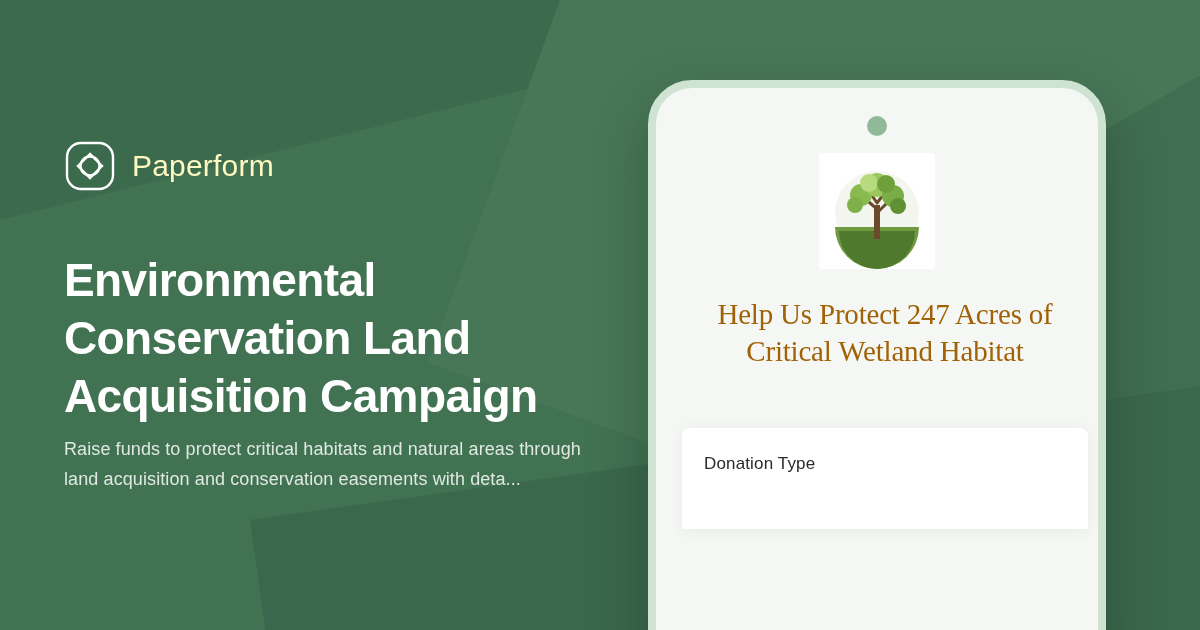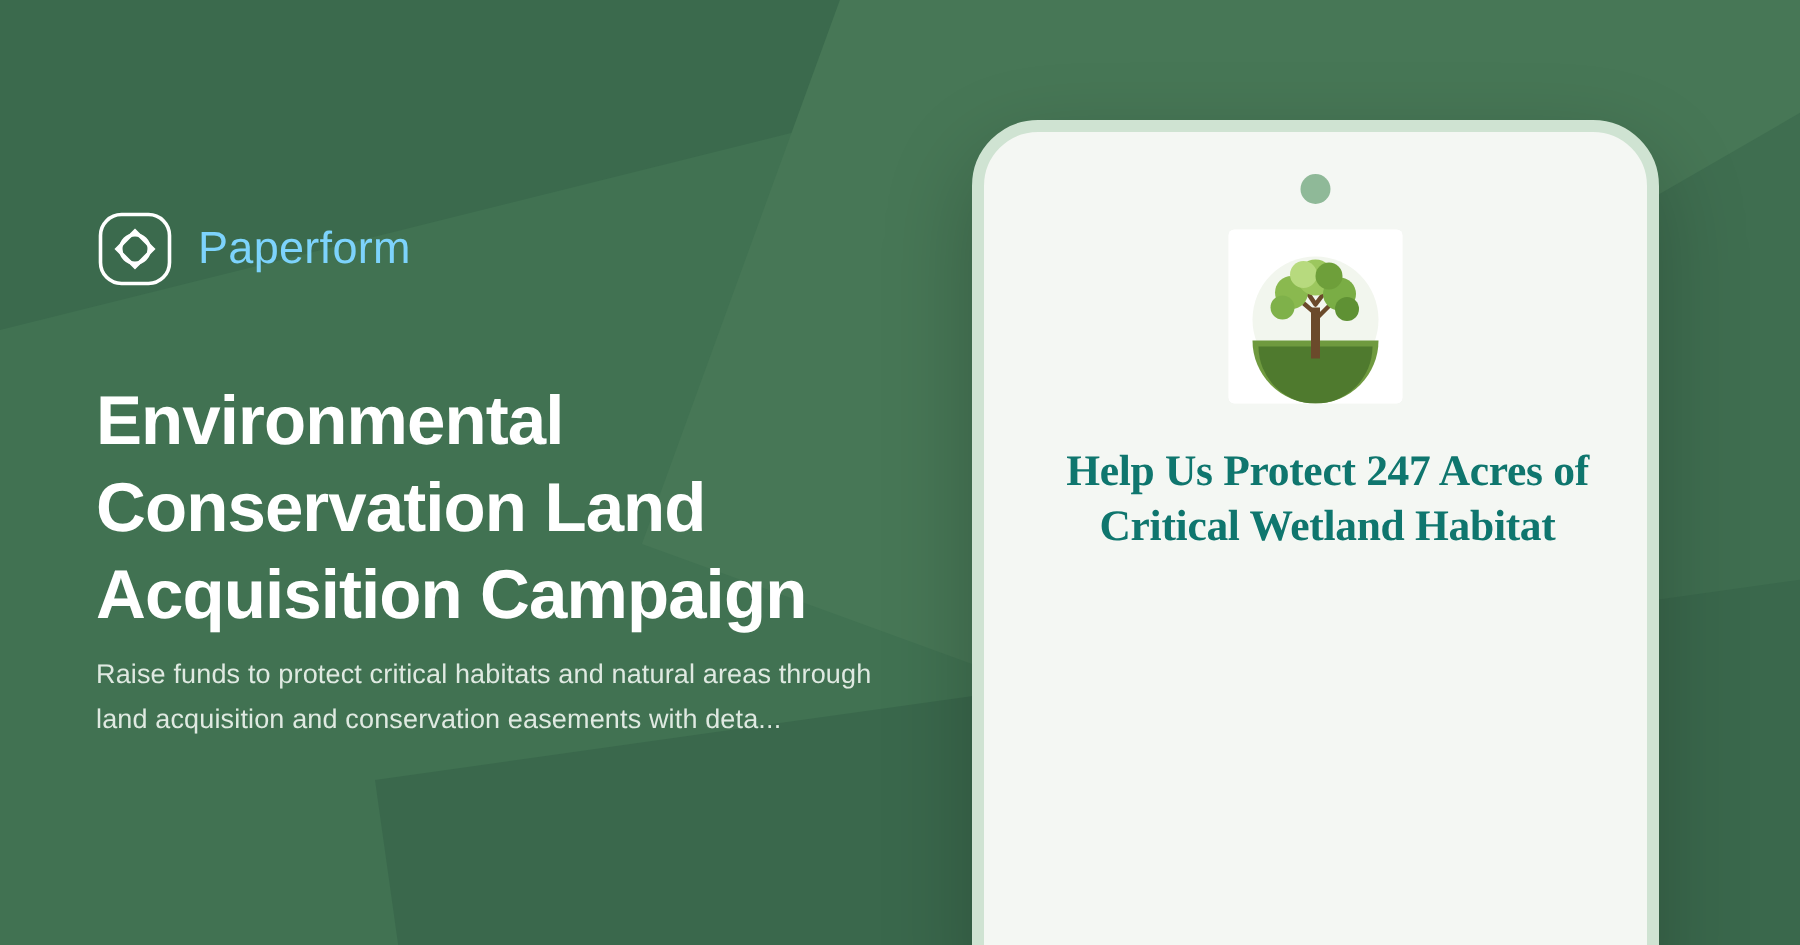--- a/index.html
+++ b/index.html
@@ -67,7 +67,7 @@
   }
   .brand-logo { width:52px; height:52px; display:block; }
   .brand-name {
-    color:#7dd3fc;
+    color:#fef9c3;
     font-size:30px;
     letter-spacing:0.2px;
     font-weight:400;

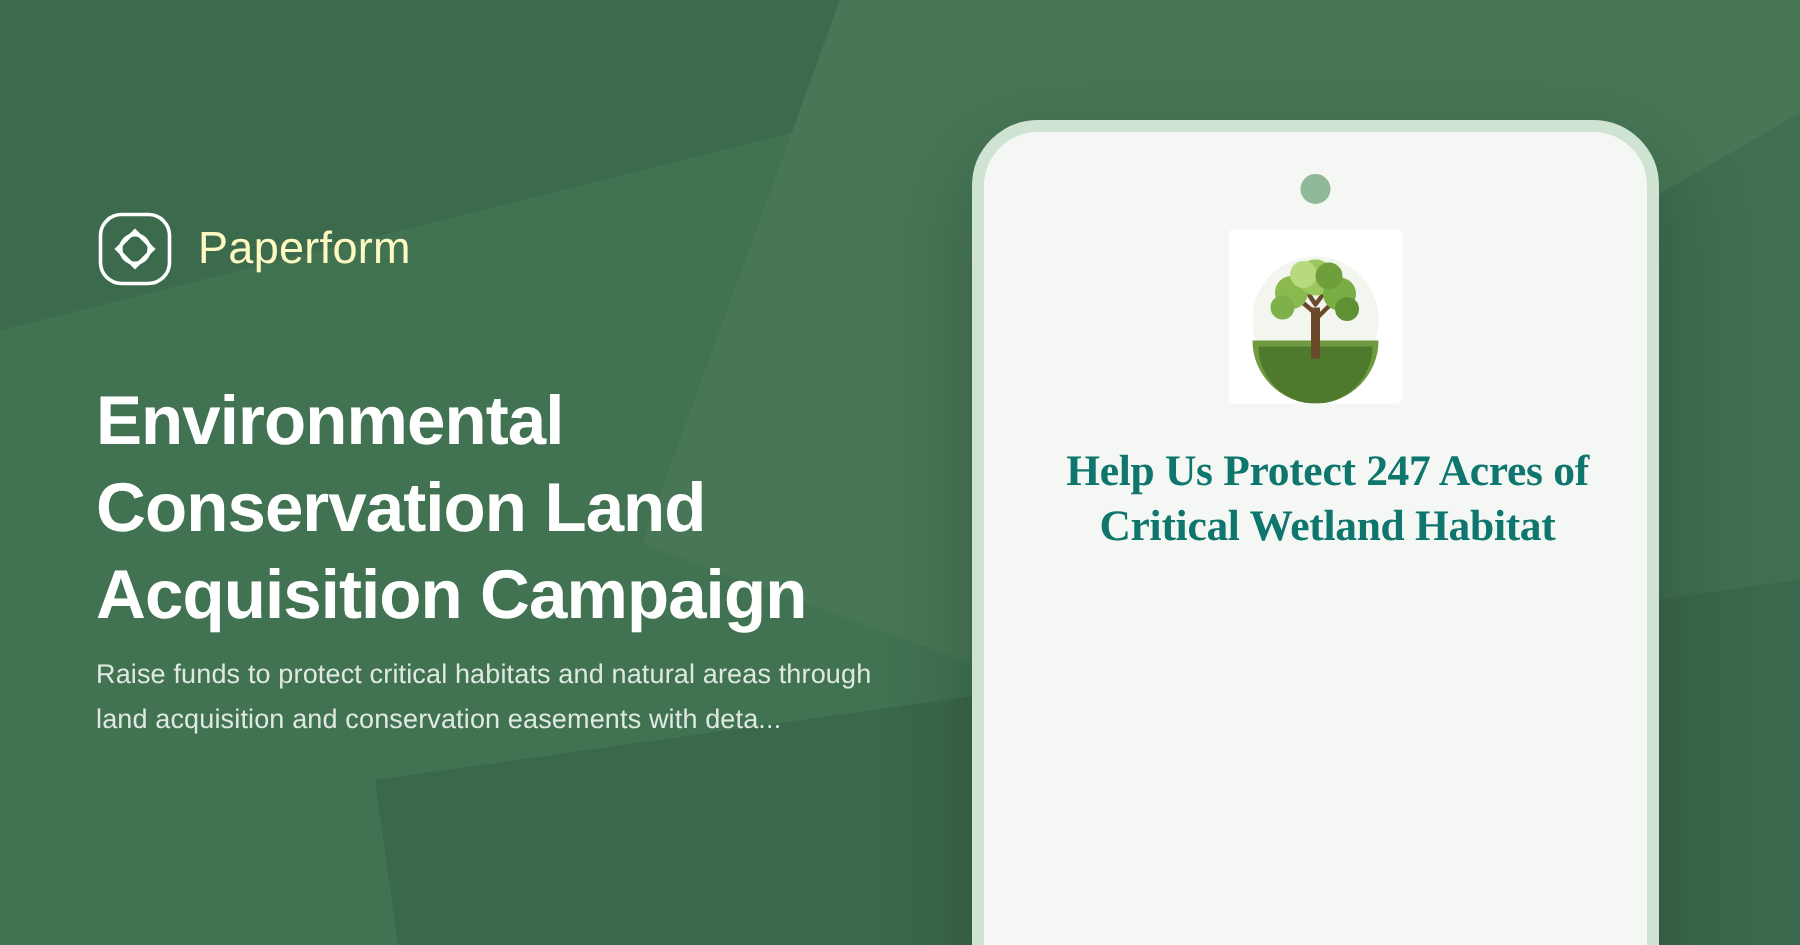--- a/index.html
+++ b/index.html
@@ -131,10 +131,10 @@
     width:406px;
     text-align:center;
     font-family:"Liberation Serif", serif;
-    font-weight:700;
+    font-weight:400;
     font-size:29px;
     line-height:1.26;
-    color:#0f766e;
+    color:#a16207;
     letter-spacing:-0.2px;
   }
   .form-card {

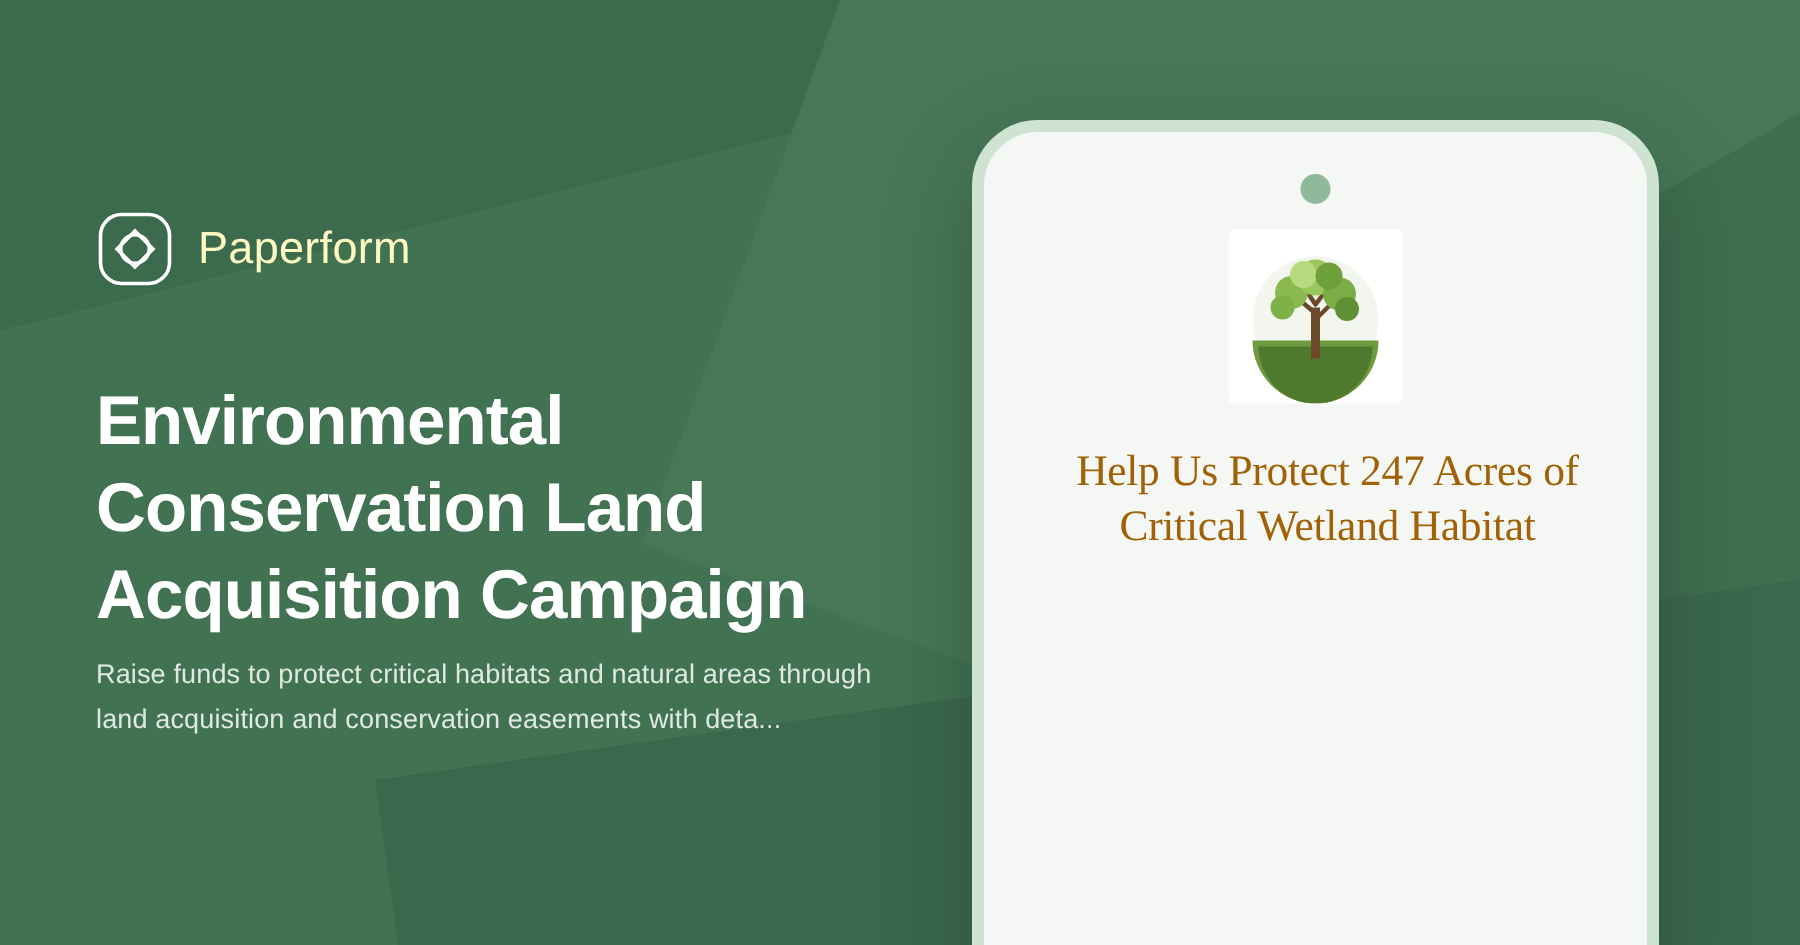--- a/index.html
+++ b/index.html
@@ -217,6 +217,9 @@
       <h2 class="form-title">Help Us Protect 247 Acres of Critical Wetland Habitat</h2>
 
       <div class="form-card">
+        <div class="field">
+          <span class="field-label">Donation Type</span>
+        </div>
       </div>
 
     </div>

